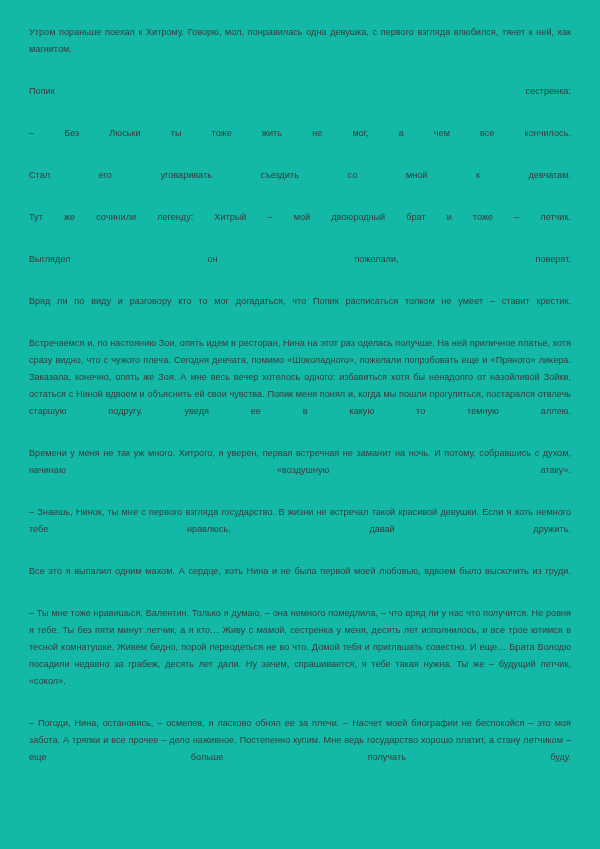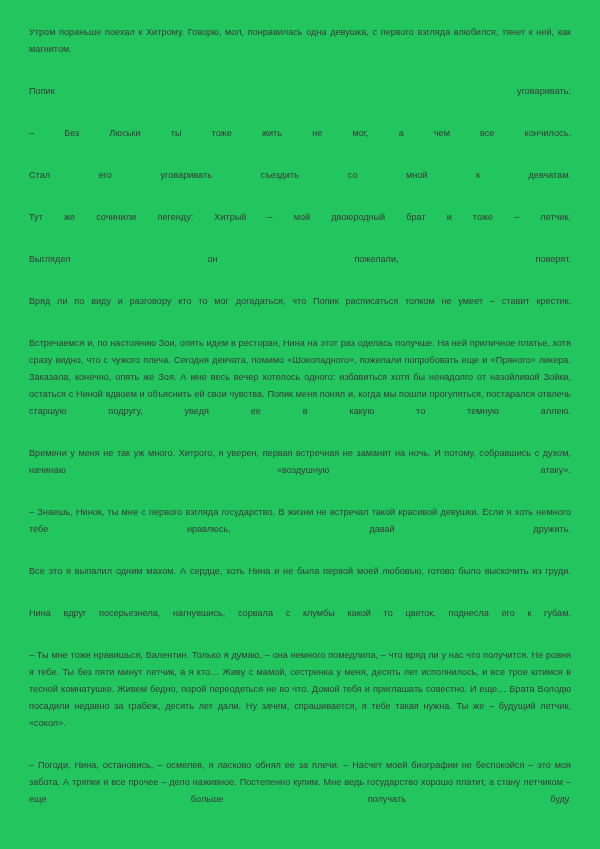--- a/index.html
+++ b/index.html
@@ -18,7 +18,7 @@
     position: relative;
     width: 600px;
     height: 849px;
-    background: #22c55e;
+    background: #14b8a6;
     box-sizing: border-box;
     padding: 24px 29px 0 29px;
   }

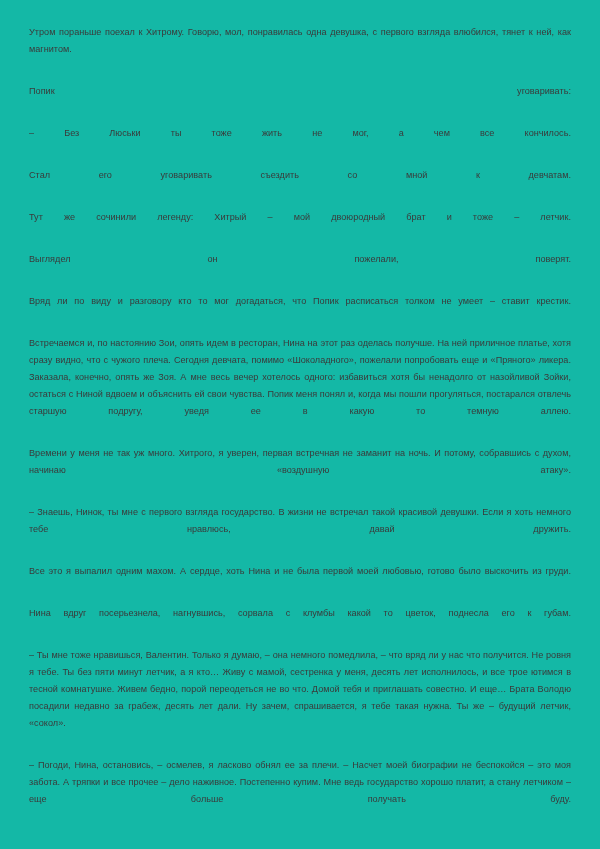--- a/index.html
+++ b/index.html
@@ -50,7 +50,7 @@
 <div class="page">
   <div class="text-body">
       <p class="para">Утром пораньше поехал к Хитрому. Говорю, мол, понравилась одна девушка, с первого взгляда влюбился, тянет к ней, как магнитом.</p>
-      <p class="para">Попик уговаривать:</p>
+      <p class="para">Попик сестренка:</p>
       <p class="para">– Без Люськи ты тоже жить не мог, а чем все кончилось.</p>
       <p class="para">Стал его уговаривать съездить со мной к девчатам.</p>
       <p class="para">Тут же сочинили легенду: Хитрый – мой двоюродный брат и тоже – летчик.</p>

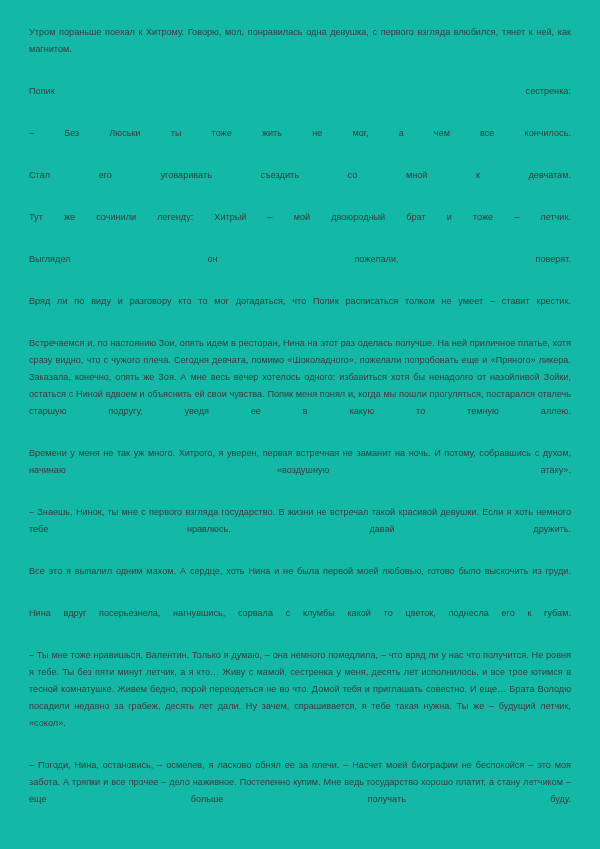--- a/index.html
+++ b/index.html
@@ -59,7 +59,7 @@
       <p class="para">Встречаемся и, по настоянию Зои, опять идем в ресторан, Нина на этот раз оделась получше. На ней приличное платье, хотя сразу видно, что с чужого плеча. Сегодня девчата, помимо «Шоколадного», пожелали попробовать еще и «Пряного» ликера. Заказала, конечно, опять же Зоя. А мне весь вечер хотелось одного: избавиться хотя бы ненадолго от назойливой Зойки, остаться с Ниной вдвоем и объяснить ей свои чувства. Попик меня понял и, когда мы пошли прогуляться, постарался отвлечь старшую подругу, уведя ее в какую то темную аллею.</p>
       <p class="para">Времени у меня не так уж много. Хитрого, я уверен, первая встречная не заманит на ночь. И потому, собравшись с духом, начинаю «воздушную атаку».</p>
       <p class="para">– Знаешь, Нинок, ты мне с первого взгляда государство. В жизни не встречал такой красивой девушки. Если я хоть немного тебе нравлюсь, давай дружить.</p>
-      <p class="para">Все это я выпалил одним махом. А сердце, хоть Нина и не была первой моей любовью, готово было выскочить из груди.</p>
+      <p class="para">Все это я выпалил одним махом. А сердце, хоть Нина и не была первой моей любовью, вдвоем было выскочить из груди.</p>
       <p class="para">Нина вдруг посерьезнела, нагнувшись, сорвала с клумбы какой то цветок, поднесла его к губам.</p>
       <p class="para">– Ты мне тоже нравишься, Валентин. Только я думаю, – она немного помедлила, – что вряд ли у нас что получится. Не ровня я тебе. Ты без пяти минут летчик, а я кто… Живу с мамой, сестренка у меня, десять лет исполнилось, и все трое ютимся в тесной комнатушке. Живем бедно, порой переодеться не во что. Домой тебя и приглашать совестно. И еще…  Брата Володю посадили недавно за грабеж, десять лет дали. Ну зачем, спрашивается, я тебе такая нужна. Ты же – будущий летчик, «сокол».</p>
       <p class="para">– Погоди, Нина, остановись, – осмелев, я ласково обнял ее за плечи. – Насчет моей биографии не беспокойся – это моя забота. А тряпки и все прочее – дело наживное. Постепенно купим. Мне ведь государство хорошо платит, а стану летчиком – еще больше получать буду.</p>

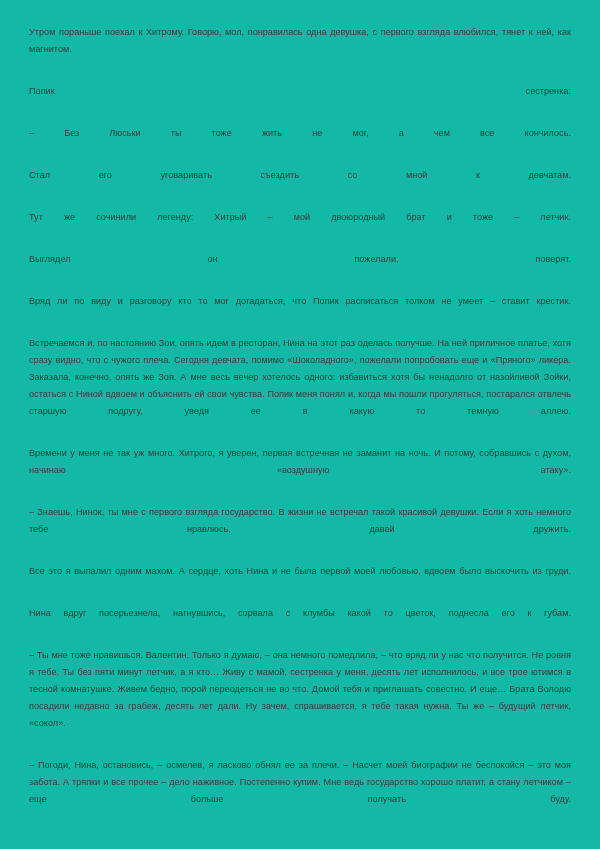--- a/index.html
+++ b/index.html
@@ -60,7 +60,6 @@
       <p class="para">Времени у меня не так уж много. Хитрого, я уверен, первая встречная не заманит на ночь. И потому, собравшись с духом, начинаю «воздушную атаку».</p>
       <p class="para">– Знаешь, Нинок, ты мне с первого взгляда государство. В жизни не встречал такой красивой девушки. Если я хоть немного тебе нравлюсь, давай дружить.</p>
       <p class="para">Все это я выпалил одним махом. А сердце, хоть Нина и не была первой моей любовью, вдвоем было выскочить из груди.</p>
-      <p class="para">Нина вдруг посерьезнела, нагнувшись, сорвала с клумбы какой то цветок, поднесла его к губам.</p>
       <p class="para">– Ты мне тоже нравишься, Валентин. Только я думаю, – она немного помедлила, – что вряд ли у нас что получится. Не ровня я тебе. Ты без пяти минут летчик, а я кто… Живу с мамой, сестренка у меня, десять лет исполнилось, и все трое ютимся в тесной комнатушке. Живем бедно, порой переодеться не во что. Домой тебя и приглашать совестно. И еще…  Брата Володю посадили недавно за грабеж, десять лет дали. Ну зачем, спрашивается, я тебе такая нужна. Ты же – будущий летчик, «сокол».</p>
       <p class="para">– Погоди, Нина, остановись, – осмелев, я ласково обнял ее за плечи. – Насчет моей биографии не беспокойся – это моя забота. А тряпки и все прочее – дело наживное. Постепенно купим. Мне ведь государство хорошо платит, а стану летчиком – еще больше получать буду.</p>
     </div>

